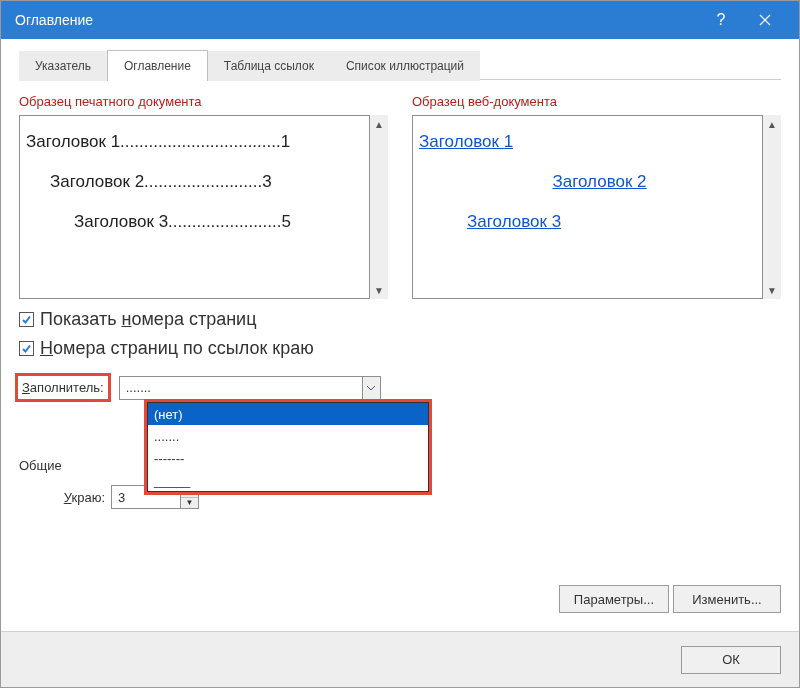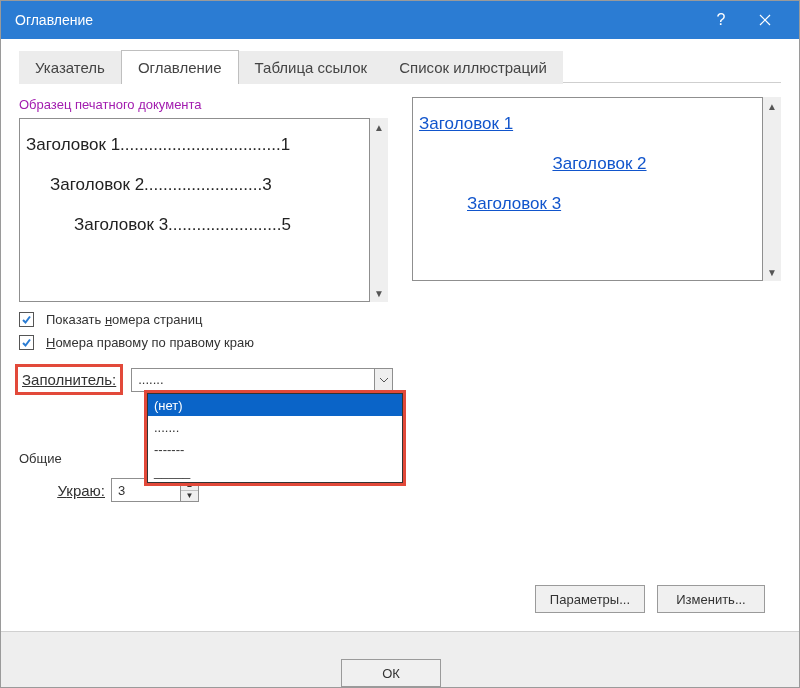--- a/index.html
+++ b/index.html
@@ -57,7 +57,7 @@
     border: 1px solid #cfcfcf;
     border-bottom: none;
     color: #444;
-    font-size: 15px;
+    font-size: 12px;
     position: relative;
     top: 1px;
   }

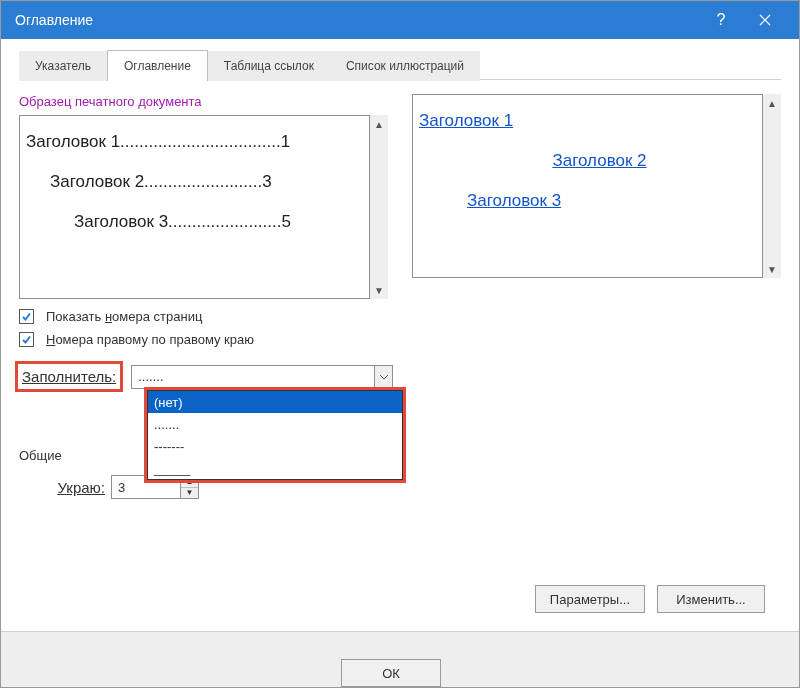--- a/index.html
+++ b/index.html
@@ -93,7 +93,7 @@
   .preview-label {
     margin-bottom: 6px;
     font-size: 13px;
-    color: #a21caf;
+    color: #b91c1c;
   }
   .preview-row {
     display: flex;

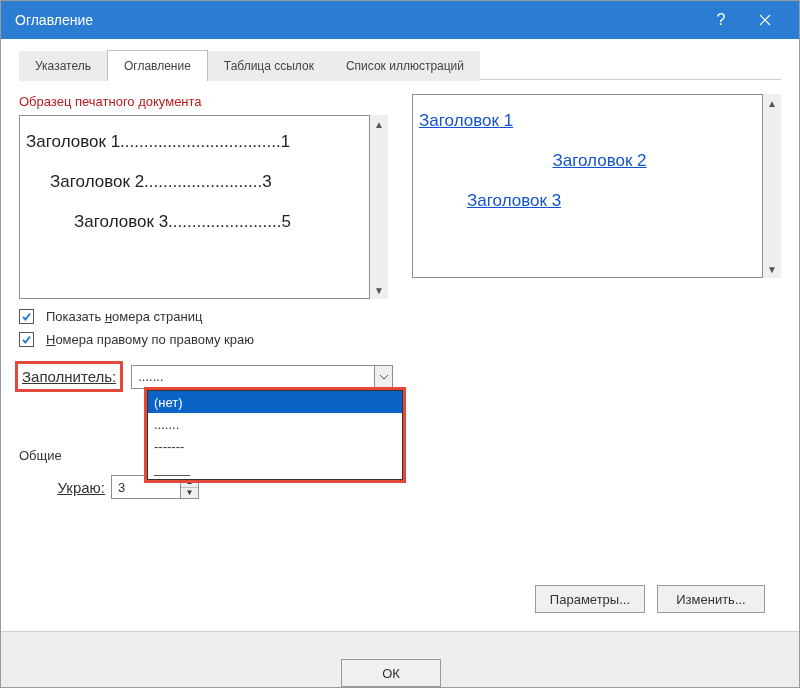--- a/index.html
+++ b/index.html
@@ -385,6 +385,7 @@
         </div>
 
         <div class="preview-col">
+          <span class="preview-label">Образец веб-документа</span>
           <div class="preview-row">
             <div class="preview-box">
               <div class="web-line"><a>Заголовок 1</a></div>

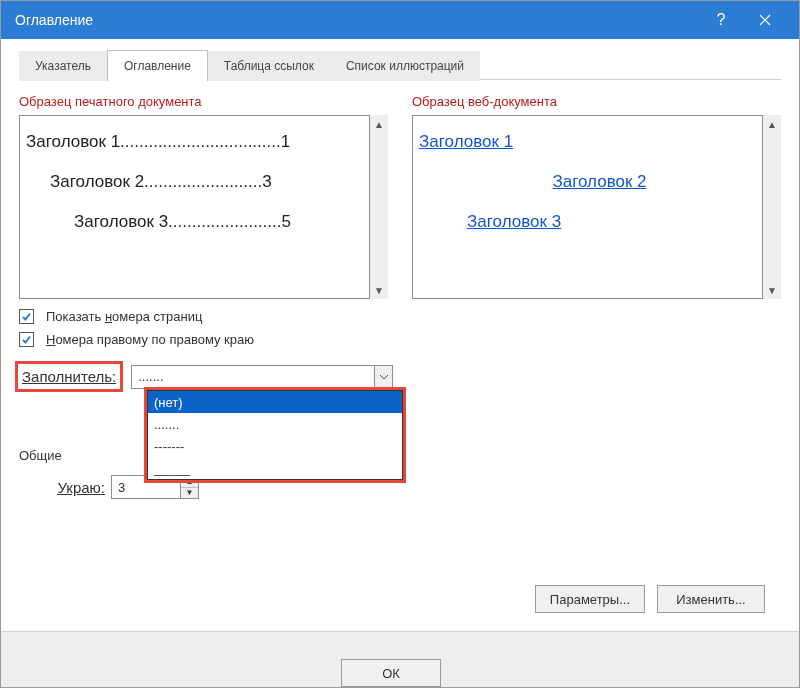--- a/index.html
+++ b/index.html
@@ -155,9 +155,9 @@
   .check {
     display: flex;
     align-items: center;
-    gap: 12px;
+    gap: 6px;
     margin-bottom: 8px;
-    font-size: 13px;
+    font-size: 18px;
     color: #333;
   }
   .check .box {

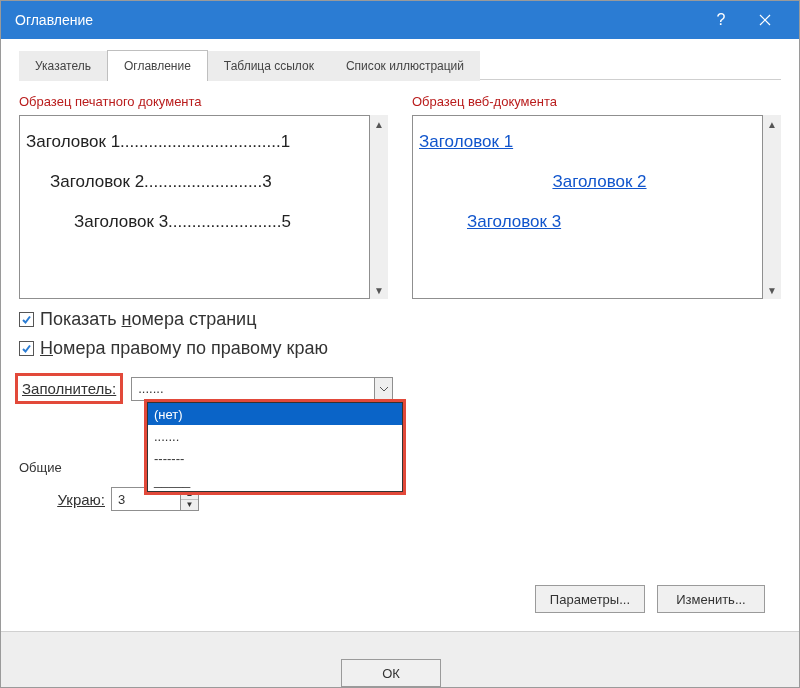--- a/index.html
+++ b/index.html
@@ -417,7 +417,7 @@
                   <polyline points="2,6 4.5,8.5 9,2.5"></polyline>
                 </svg>
               </span>
-            <span><span class="u">Н</span><span>омера правому по правому краю</span></span>
+            <span><span class="u">Н</span><span>омера страниц по ссылок краю</span></span>
           </label>
         </div>
       </div>

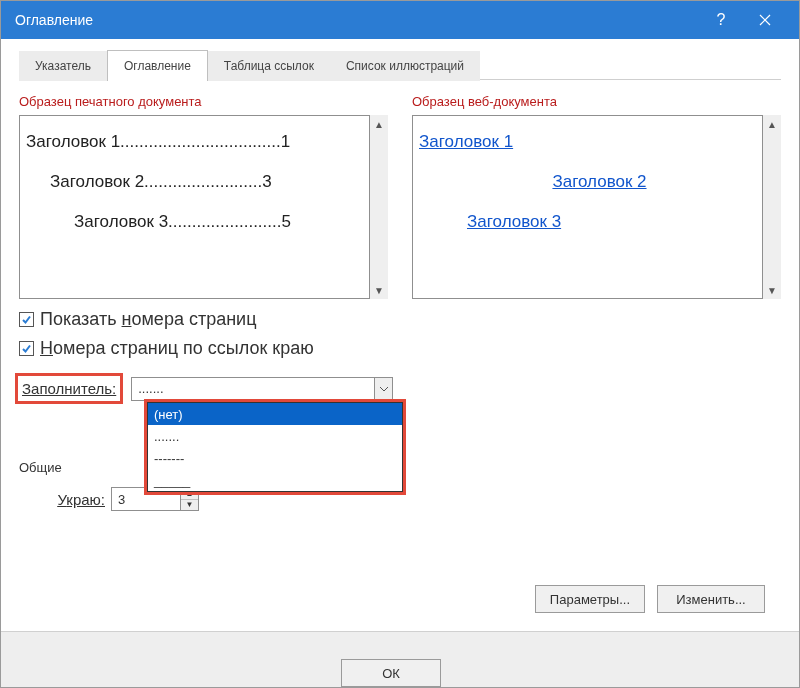--- a/index.html
+++ b/index.html
@@ -181,8 +181,7 @@
   .row-field .label {
     width: 114px;
     text-align: left;
-    font-size: 15px;
-    text-decoration: underline;
+    font-size: 13px;
   }
   .row-field.right .label { text-align: right; padding-right: 6px; }
 

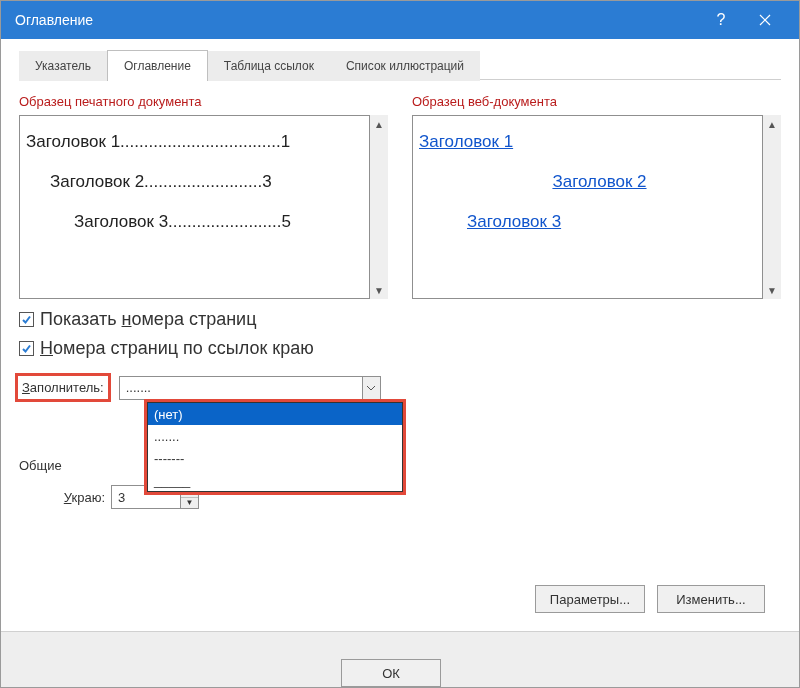--- a/index.html
+++ b/index.html
@@ -225,7 +225,7 @@
     position: absolute;
     left: 125px;
     top: 26px;
-    width: 262px;
+    width: 288px;
     border: 3px solid #e2493a;
     z-index: 10;
   }

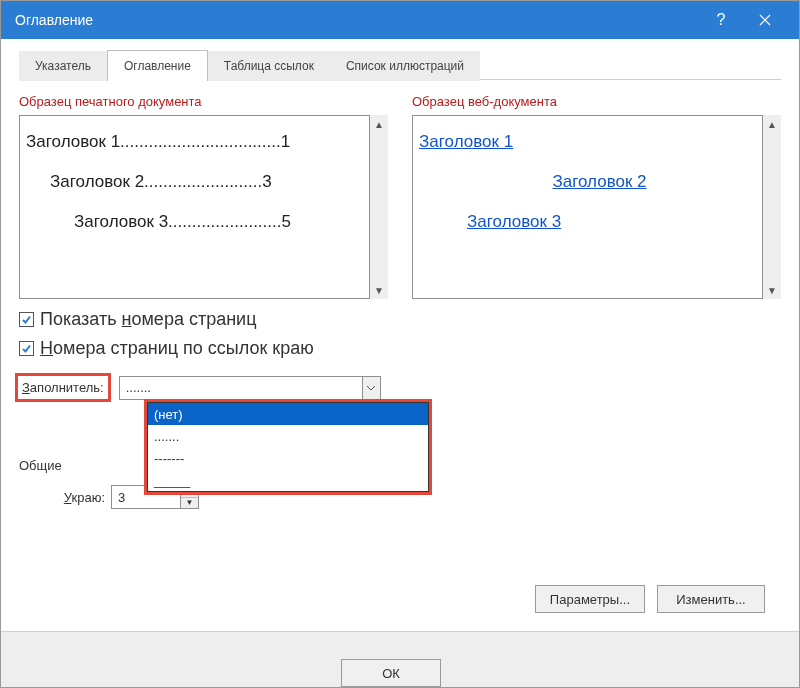--- a/index.html
+++ b/index.html
@@ -291,10 +291,10 @@
 
   .right-buttons {
     position: absolute;
-    right: 34px;
+    right: 18px;
     bottom: 74px;
     display: flex;
-    gap: 12px;
+    gap: 4px;
     padding-left: 28px;
   }
   .btn {

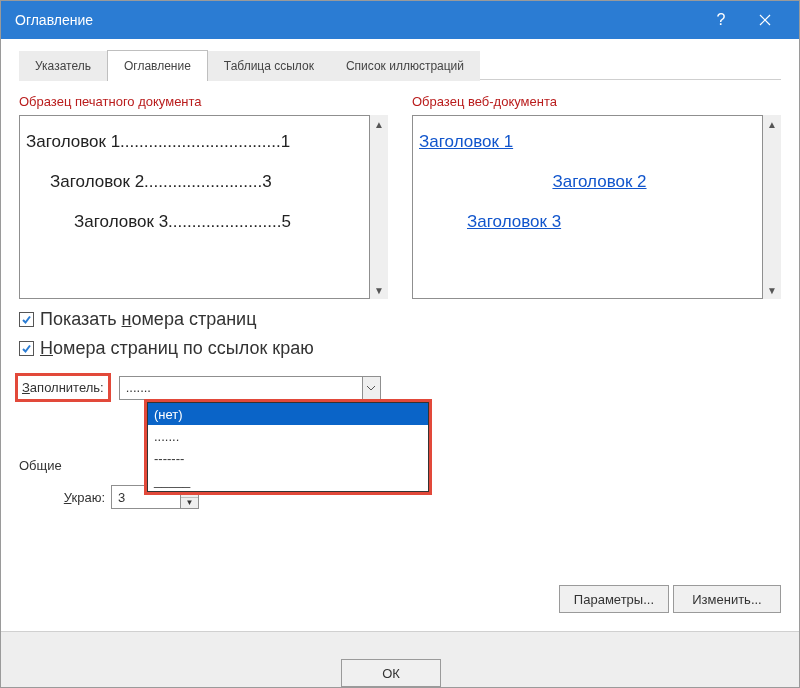--- a/index.html
+++ b/index.html
@@ -322,7 +322,6 @@
     justify-content: flex-end;
     gap: 12px;
     padding-right: 18px;
-    flex-direction: column;
   }
   .footer .btn { min-width: 100px; }
 </style>

